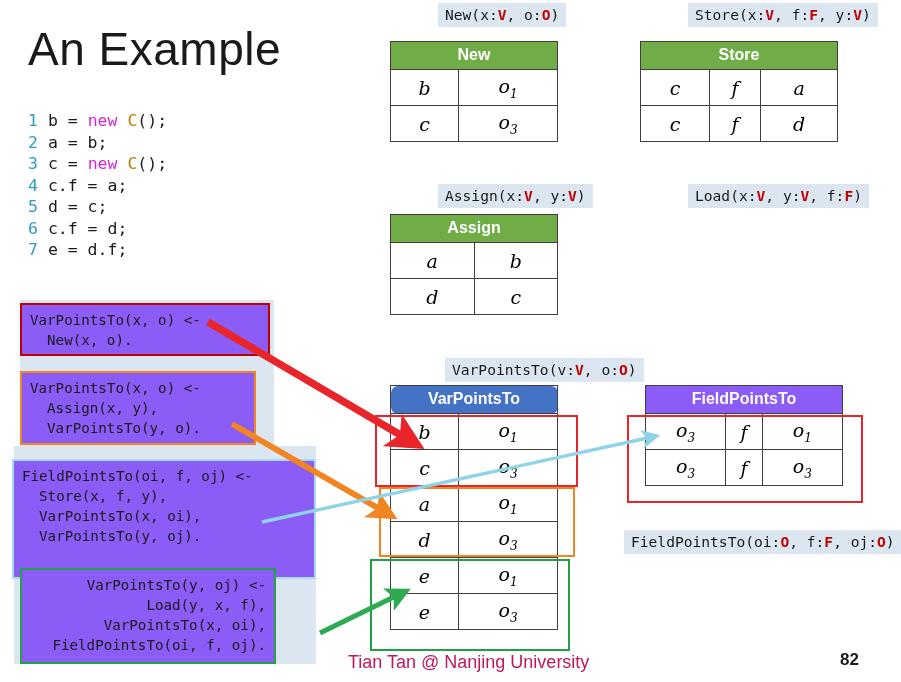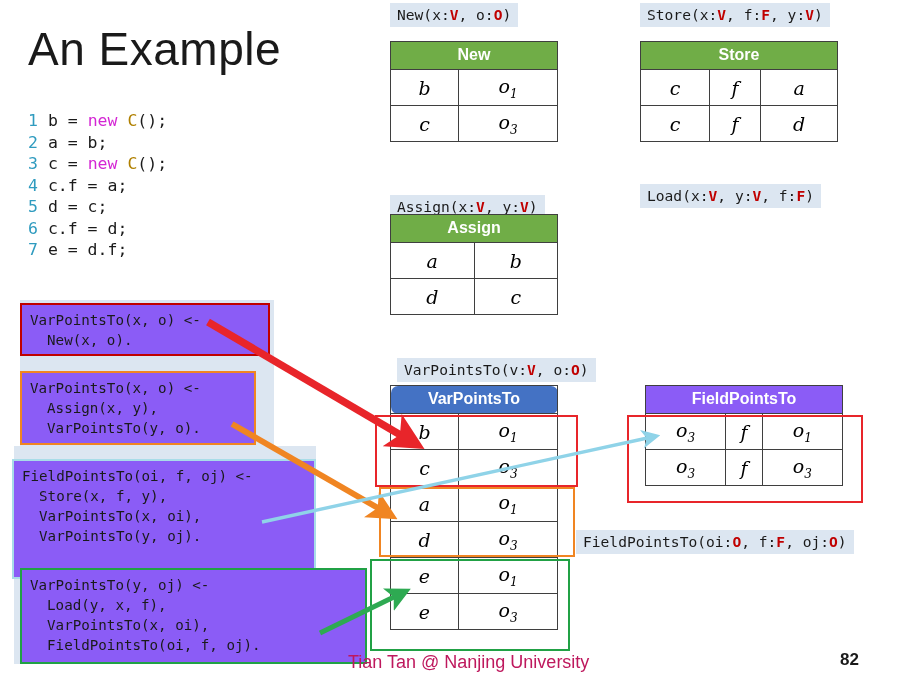--- a/index.html
+++ b/index.html
@@ -71,6 +71,7 @@
     white-space: nowrap;
     padding: 3px 7px 4px 7px;
     box-sizing: border-box;
+    margin-left: 48px;
   }
   .caption .t { color: #c00000; font-weight: bold; }
   

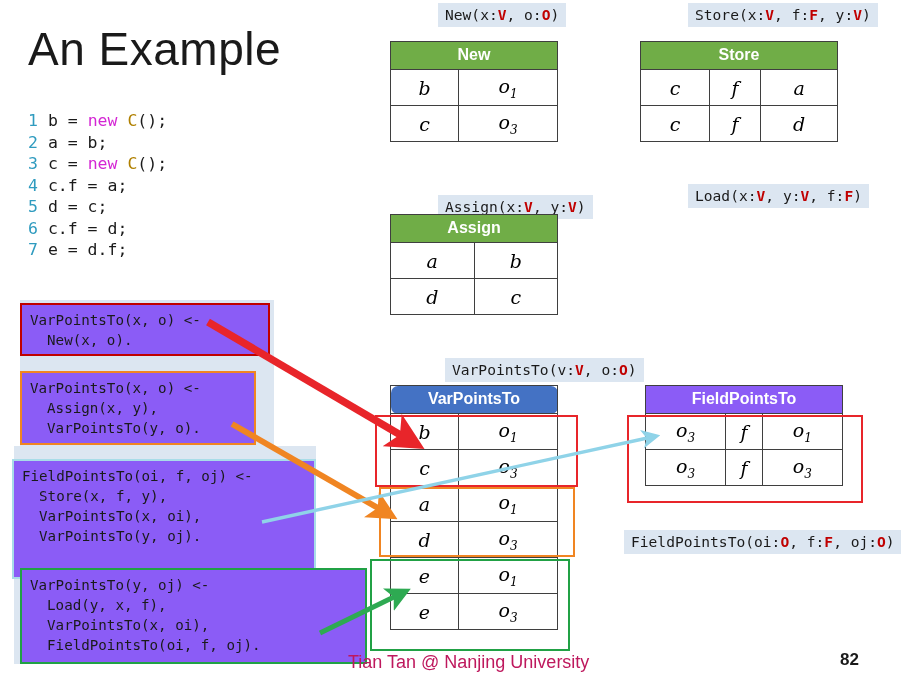--- a/index.html
+++ b/index.html
@@ -163,7 +163,7 @@
 
   <div class="caption" style="left:390px; top:3px;"><span>New(x:</span><span class="t">V</span><span>, o:</span><span class="t">O</span><span>)</span></div>
   <div class="caption" style="left:640px; top:3px;"><span>Store(x:</span><span class="t">V</span><span>, f:</span><span class="t">F</span><span>, y:</span><span class="t">V</span><span>)</span></div>
-  <div class="caption" style="left:390px; top:195px;"><span>Assign(x:</span><span class="t">V</span><span>, y:</span><span class="t">V</span><span>)</span></div>
+  <div class="caption" style="left:390px; top:184px;"><span>Assign(x:</span><span class="t">V</span><span>, y:</span><span class="t">V</span><span>)</span></div>
   <div class="caption" style="left:640px; top:184px;"><span>Load(x:</span><span class="t">V</span><span>, y:</span><span class="t">V</span><span>, f:</span><span class="t">F</span><span>)</span></div>
   <div class="caption" style="left:397px; top:358px;"><span>VarPointsTo(v:</span><span class="t">V</span><span>, o:</span><span class="t">O</span><span>)</span></div>
   <div class="caption" style="left:576px; top:530px;"><span>FieldPointsTo(oi:</span><span class="t">O</span><span>, f:</span><span class="t">F</span><span>, oj:</span><span class="t">O</span><span>)</span></div>

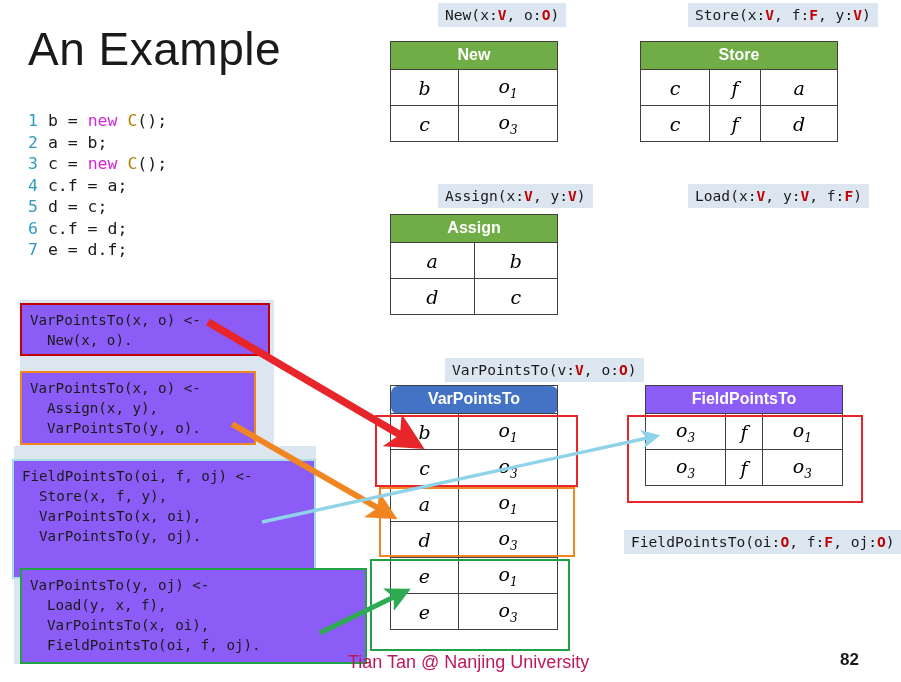--- a/index.html
+++ b/index.html
@@ -55,7 +55,7 @@
   #rule-new        { left: 20px;  top: 303px; width: 250px; height: 53px;  border: 2.5px solid #c00000; }
   #rule-assign     { left: 20px;  top: 371px; width: 236px; height: 74px;  border: 2.5px solid #f08522; }
   #rule-store      { left: 12px;  top: 459px; width: 304px; height: 120px;  border: 2.2px solid #a8dce8; }
-  #rule-load       { left: 20px;  top: 568px; width: 347px; height: 96px;  border: 2.5px solid #21a145; }
+  #rule-load       { left: 20px;  top: 568px; width: 256px; height: 96px;  border: 2.5px solid #21a145; text-align: right; }
   
   .rule-bg {
     position: absolute;

